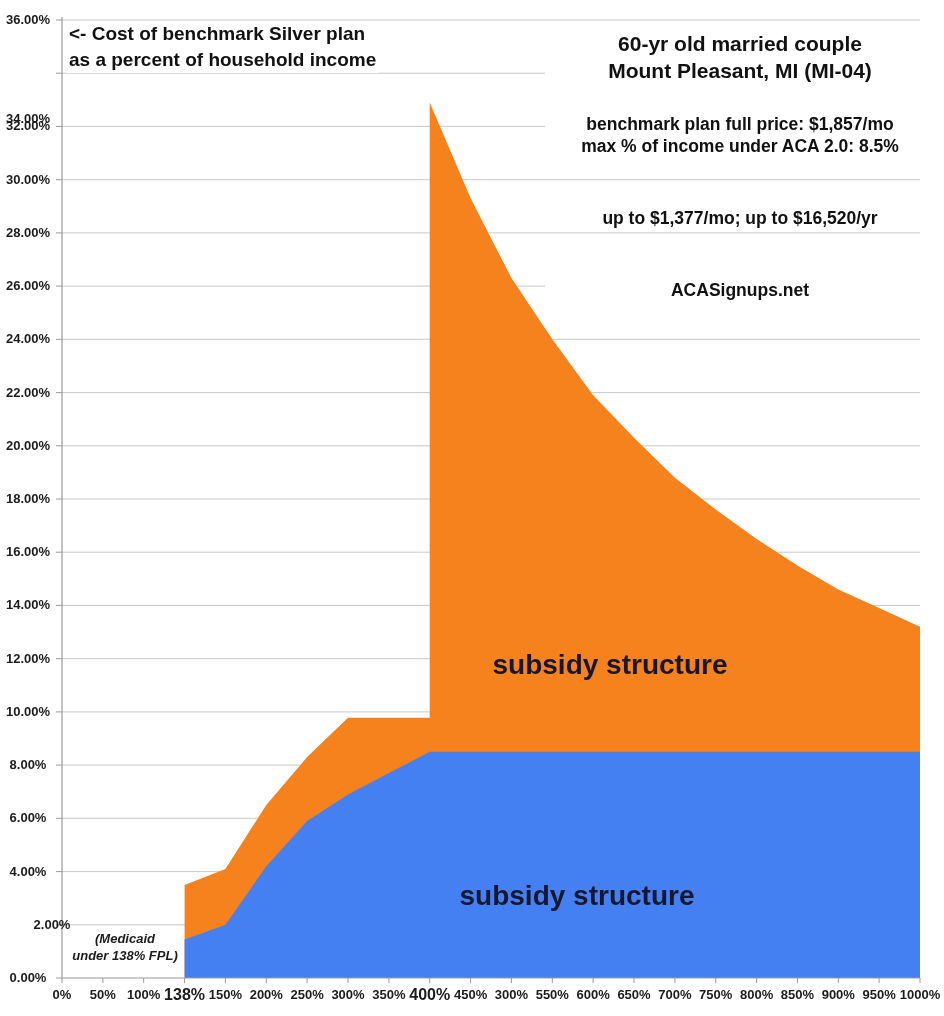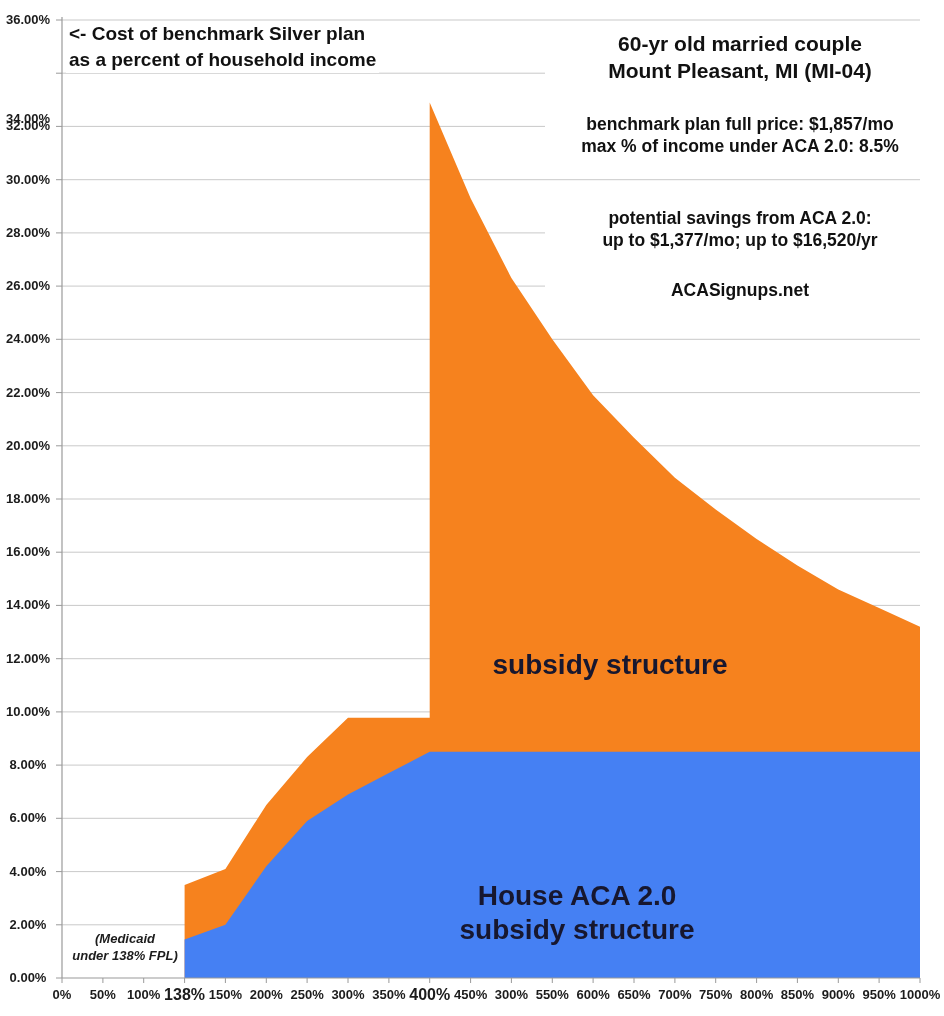--- a/index.html
+++ b/index.html
@@ -162,7 +162,6 @@
   </div>
 
   <div class="txtblock savings-block">
-    <div>potential savings from ACA 2.0:</div>
     <div>up to $1,377/mo; up to $16,520/yr</div>
   </div>
 

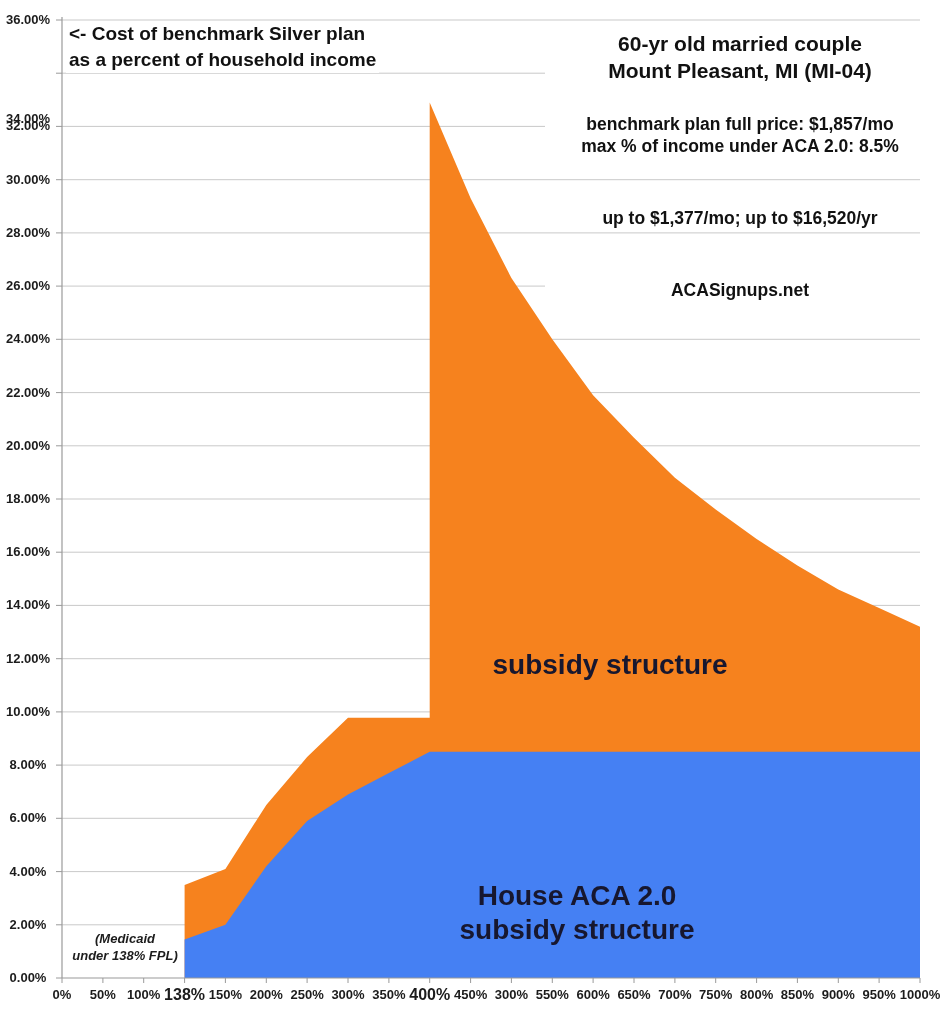--- a/index.html
+++ b/index.html
@@ -172,7 +172,6 @@
   </div>
 
   <div class="area-label house-label">
-    <div>House ACA 2.0</div>
     <div>subsidy structure</div>
   </div>
 

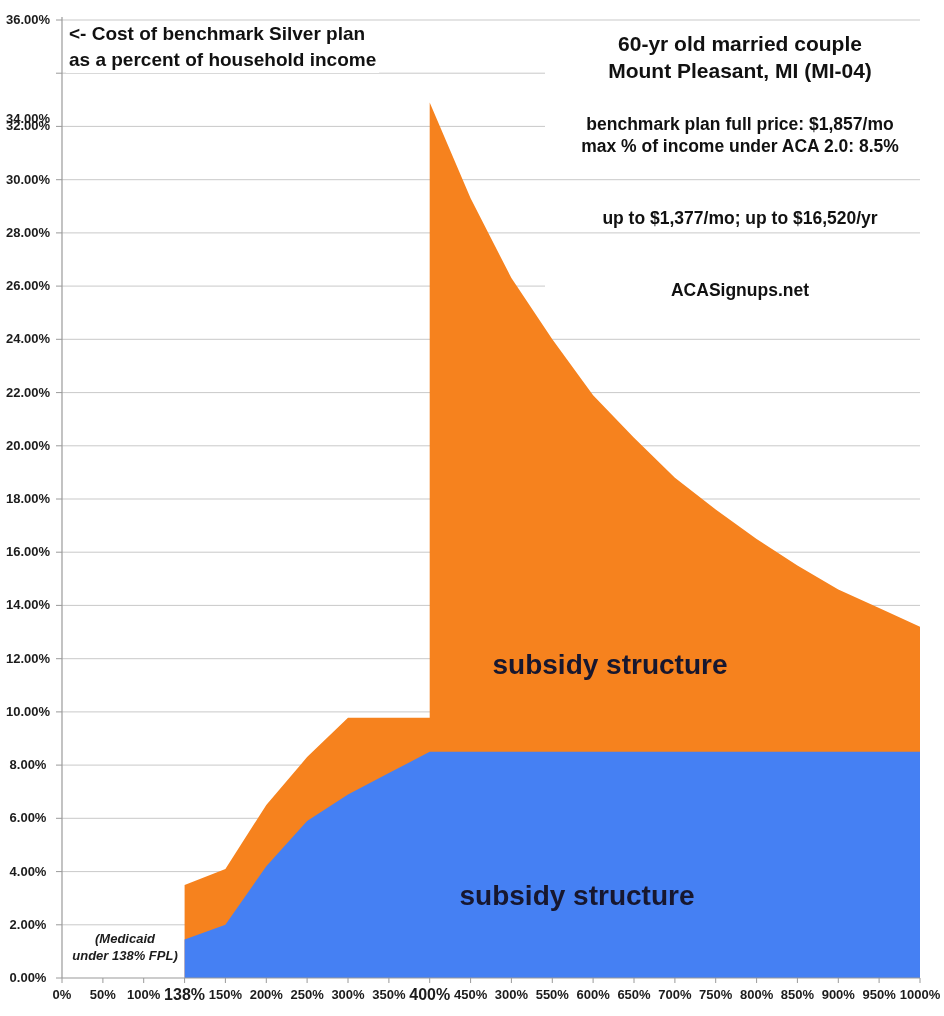--- a/index.html
+++ b/index.html
@@ -102,7 +102,7 @@
     </div>
   <div id="ylabels">
       <div class="ylab" style="top: 969px;">0.00%</div>
-      <div class="ylab" style="top: 915.778px;">2.00%</div>
+      <div class="ylab" style="top: 915.778px; margin-left: 24px;">2.00%</div>
       <div class="ylab" style="top: 862.556px;">4.00%</div>
       <div class="ylab" style="top: 809.333px;">6.00%</div>
       <div class="ylab" style="top: 756.111px;">8.00%</div>

